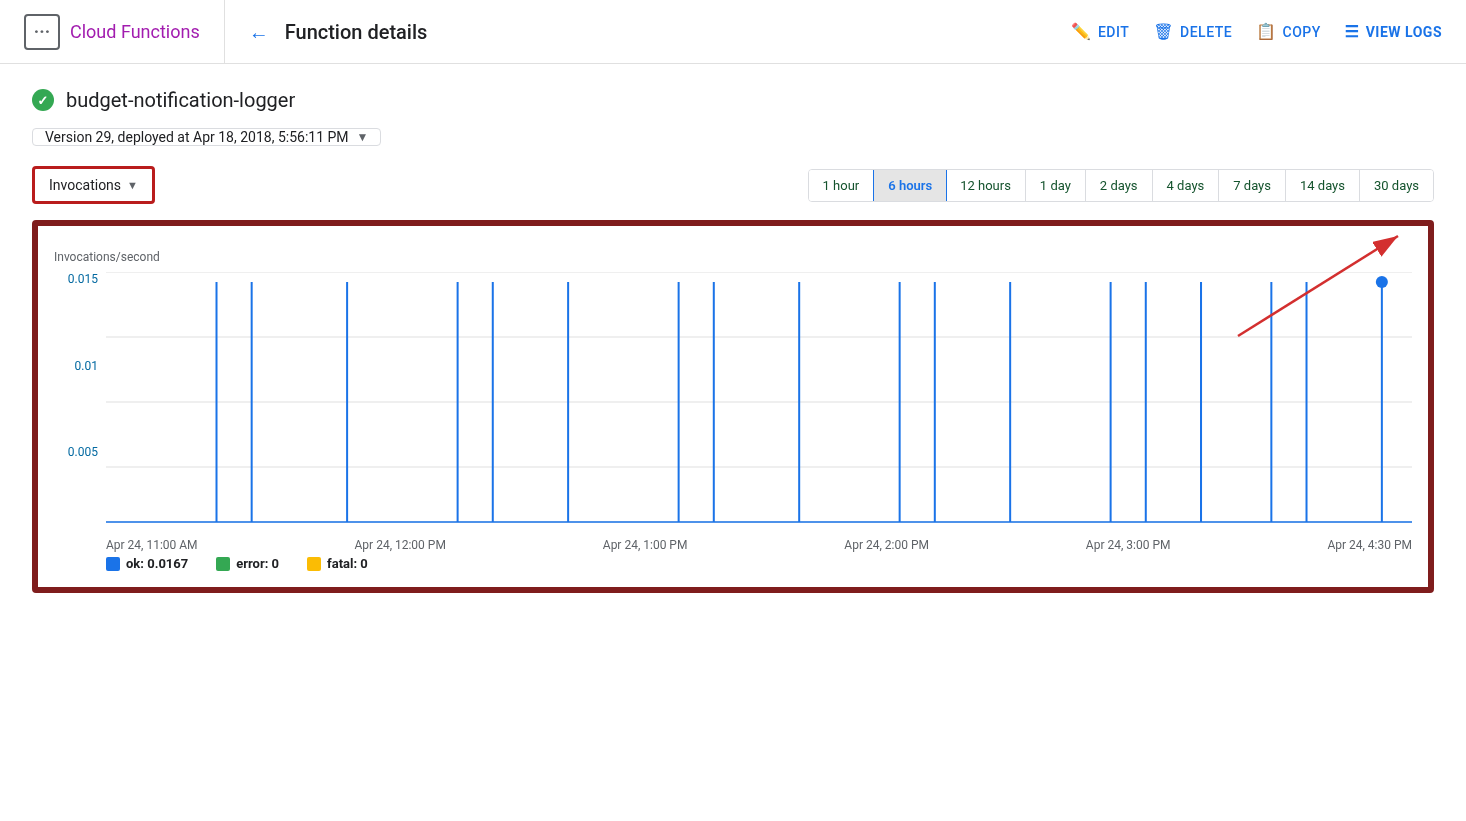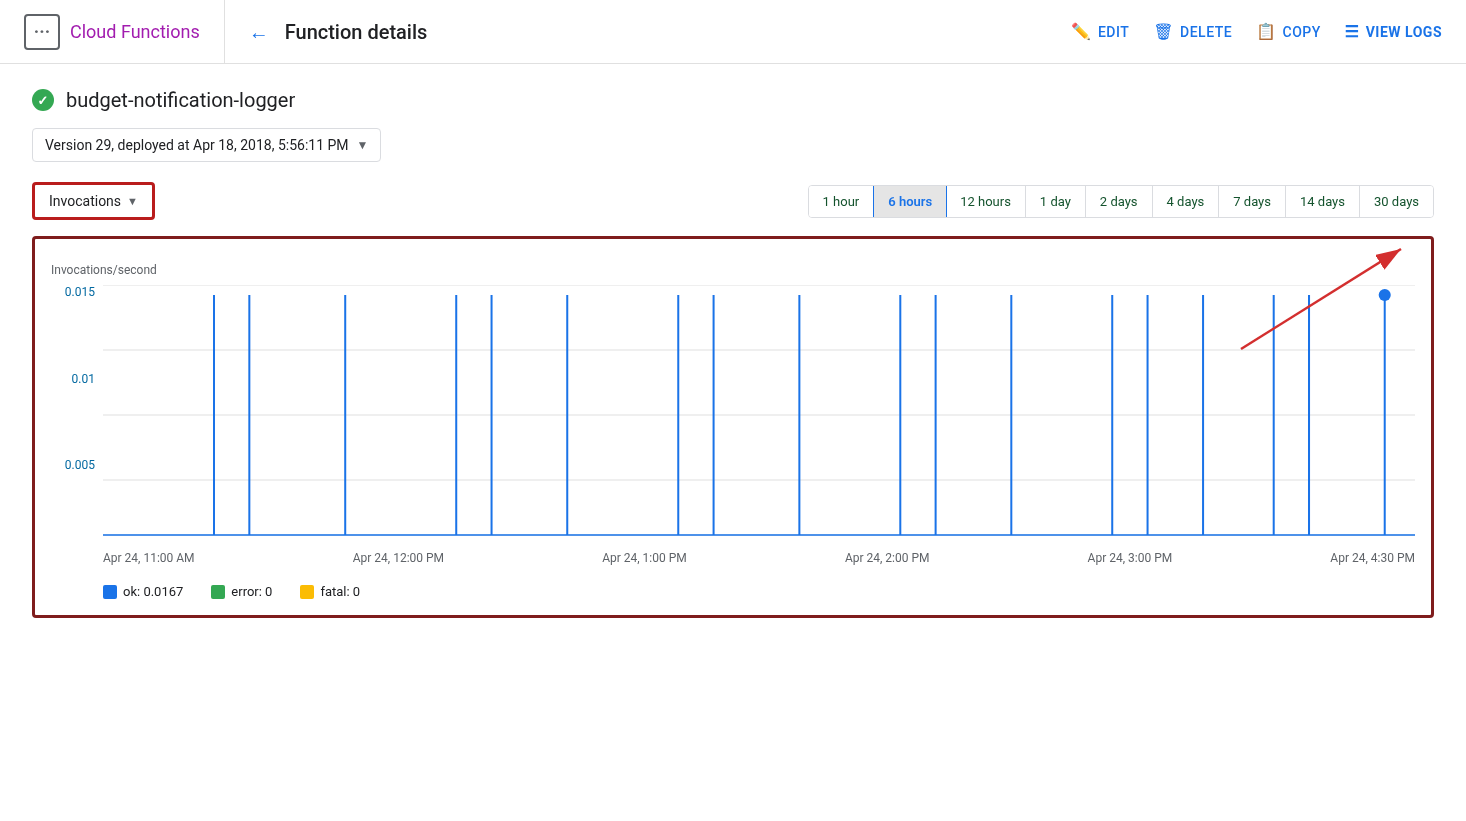--- a/index.html
+++ b/index.html
@@ -120,7 +120,7 @@
       gap: 8px;
       border: 1px solid #dadce0;
       border-radius: 4px;
-      padding: 8px 12px;
+      padding: 0 12px;
       font-size: 14px;
       color: #202124;
       cursor: pointer;

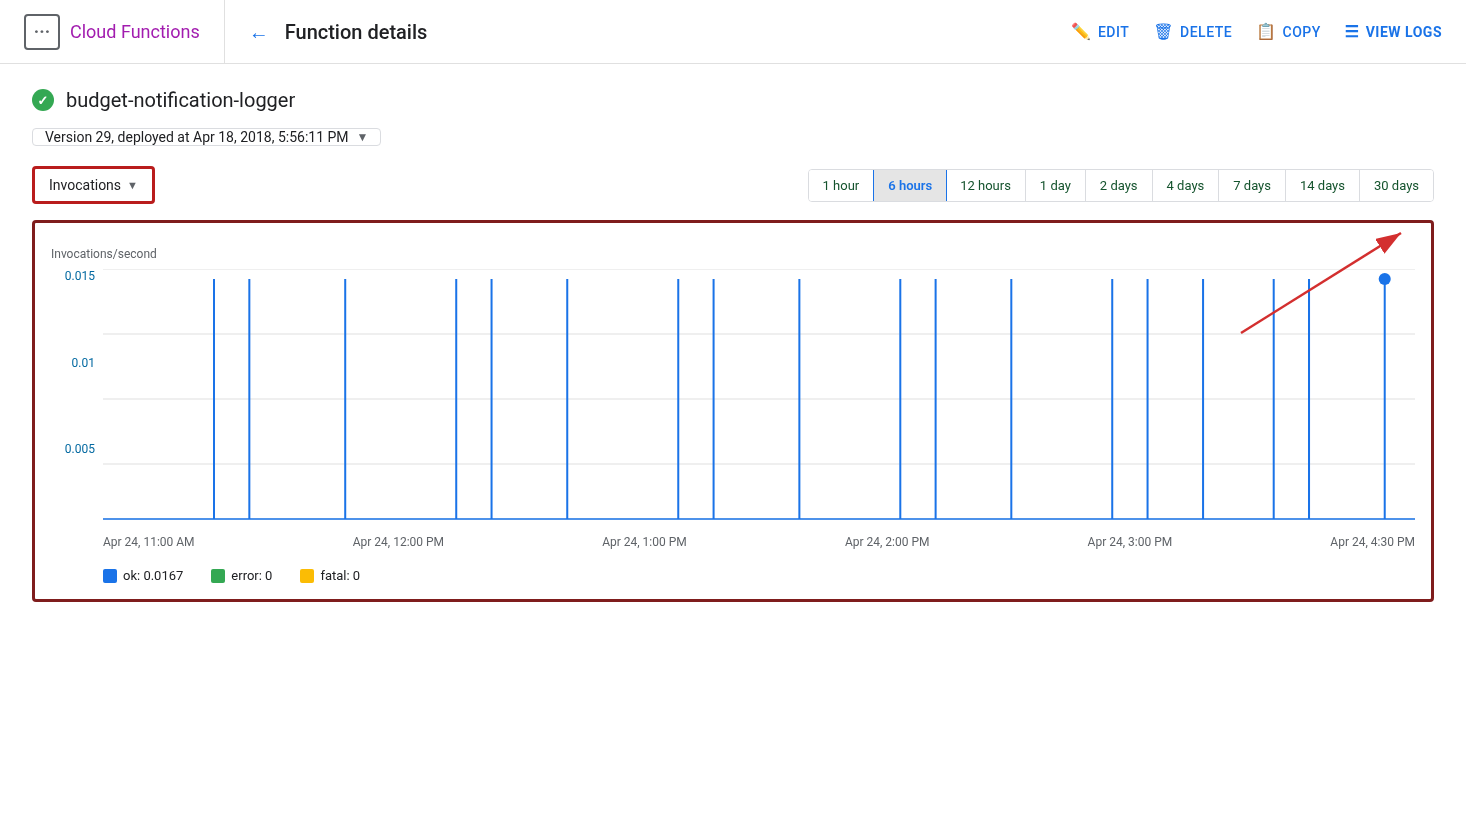--- a/index.html
+++ b/index.html
@@ -205,7 +205,7 @@
 
     
     .chart-container {
-      border: 3px solid #7f1d1d;
+      border: 6px solid #7f1d1d;
       border-radius: 4px;
       padding: 24px 16px 16px 16px;
       background: #fff;

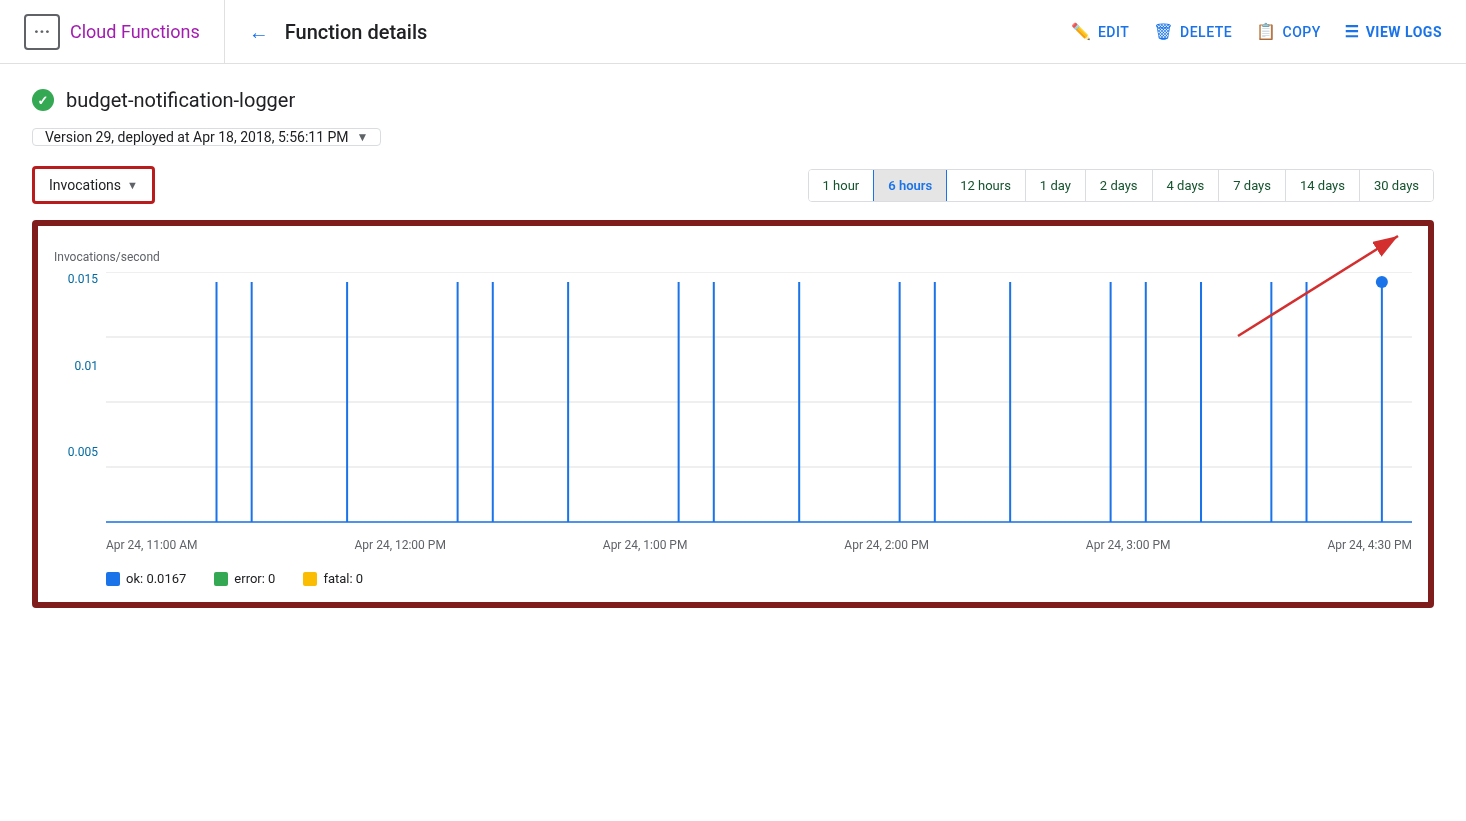--- a/index.html
+++ b/index.html
@@ -253,8 +253,9 @@
     .chart-legend {
       display: flex;
       gap: 28px;
-      margin-top: 19px;
+      margin-top: 4px;
       margin-left: 52px;
+      font-weight: bold;
     }
     .legend-item {
       display: flex;

